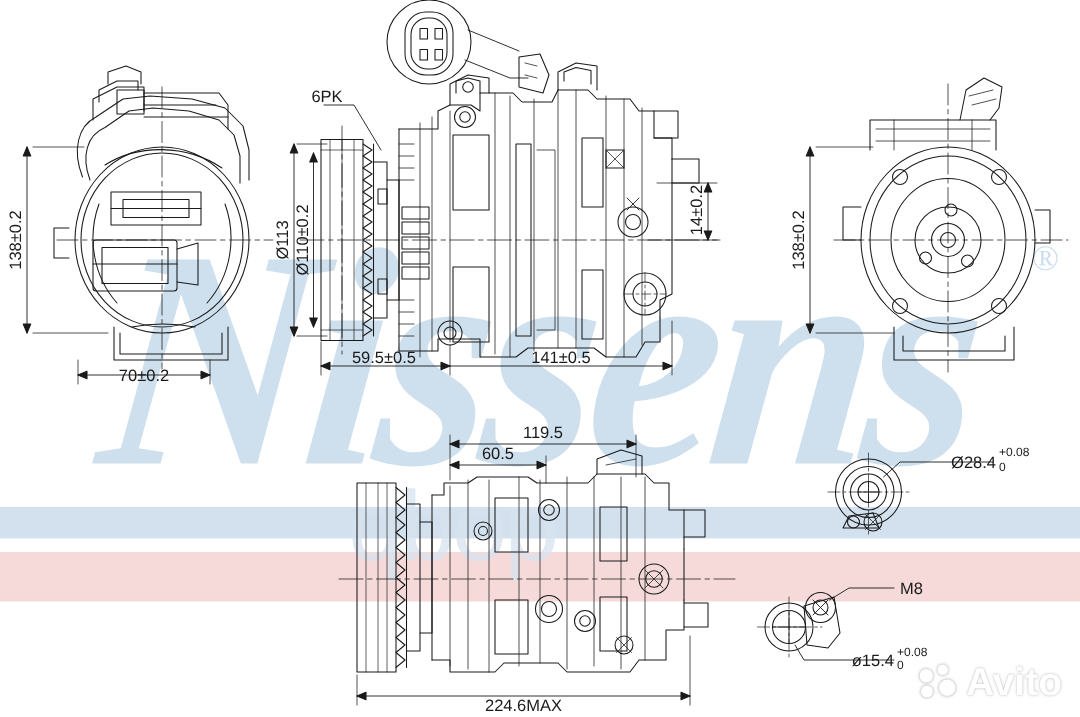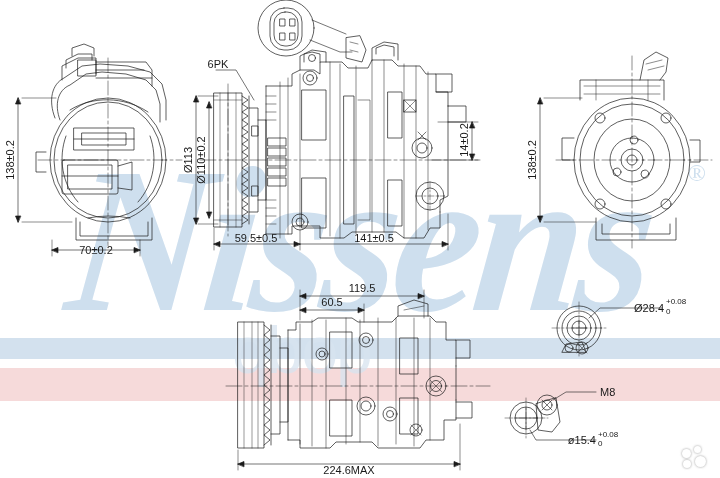--- a/index.html
+++ b/index.html
@@ -450,6 +450,7 @@
         <i></i>
         <i></i>
     </span>
+    <span>Avito</span>
   </div>
 
 </div>

